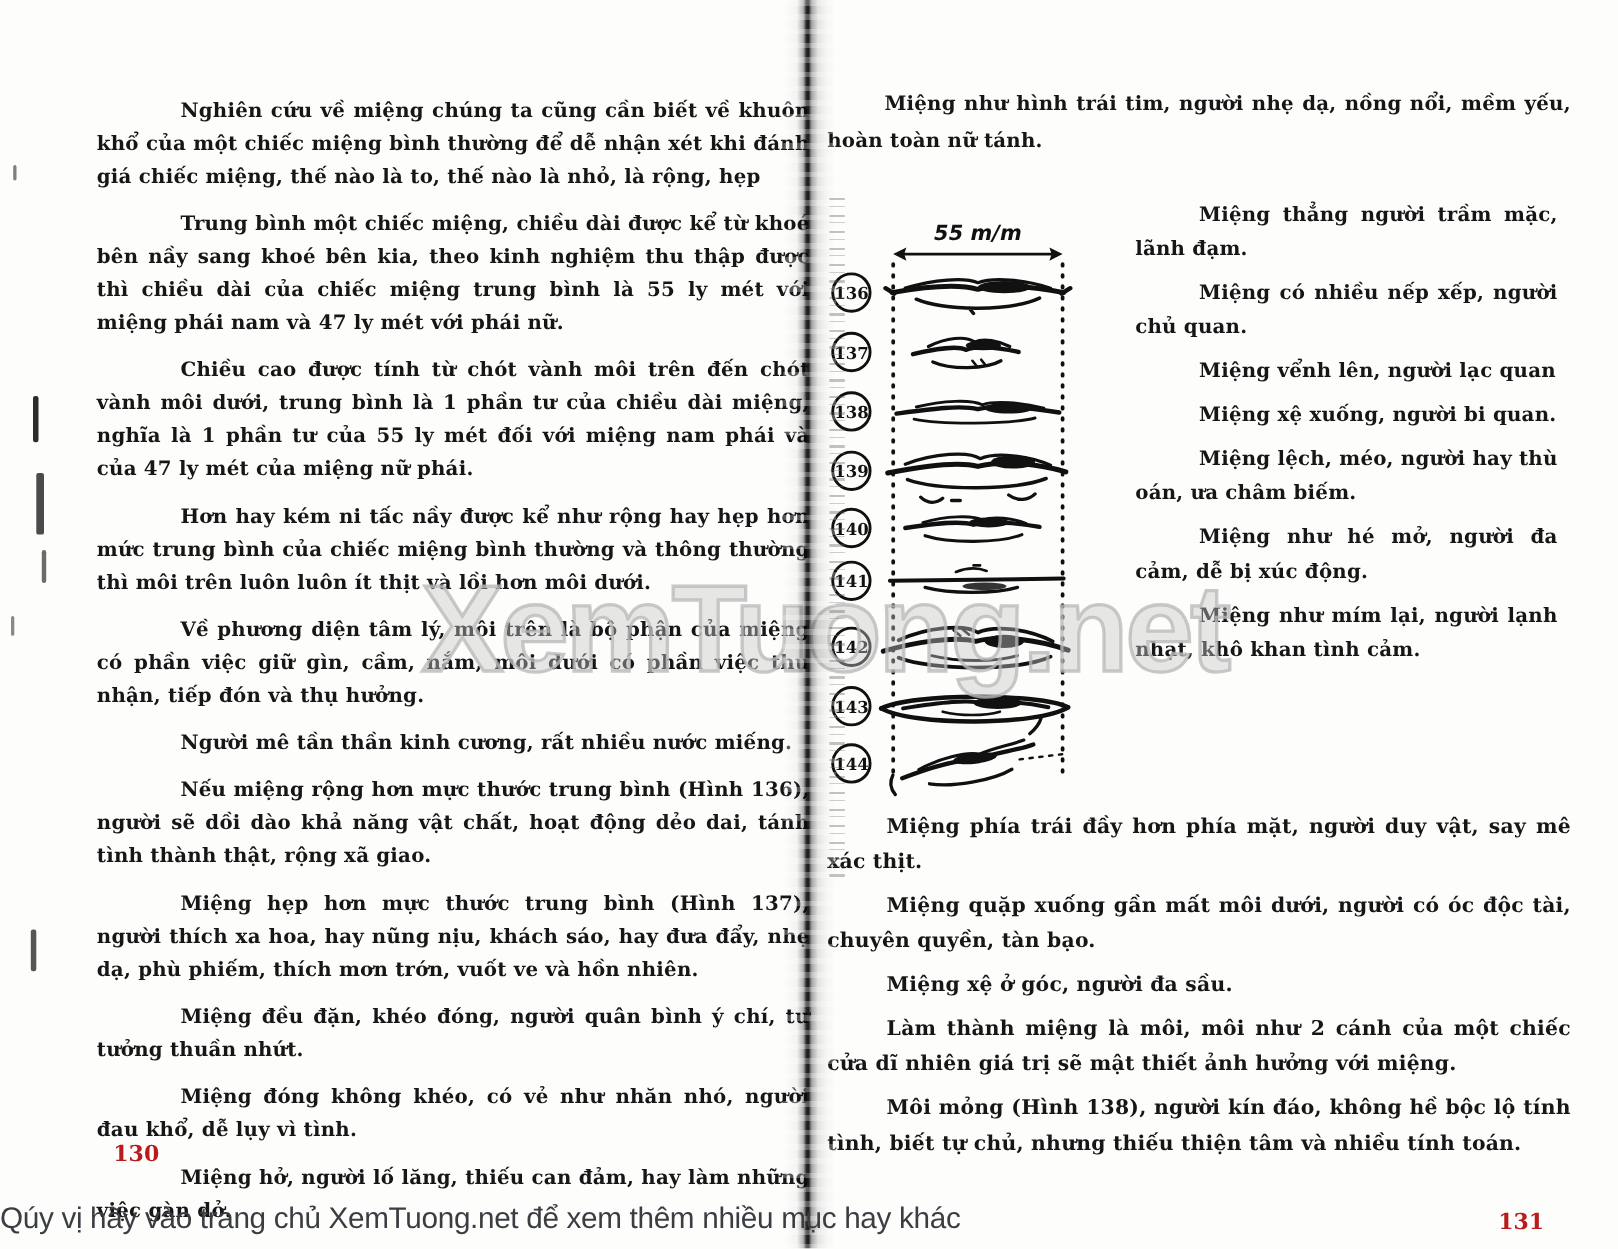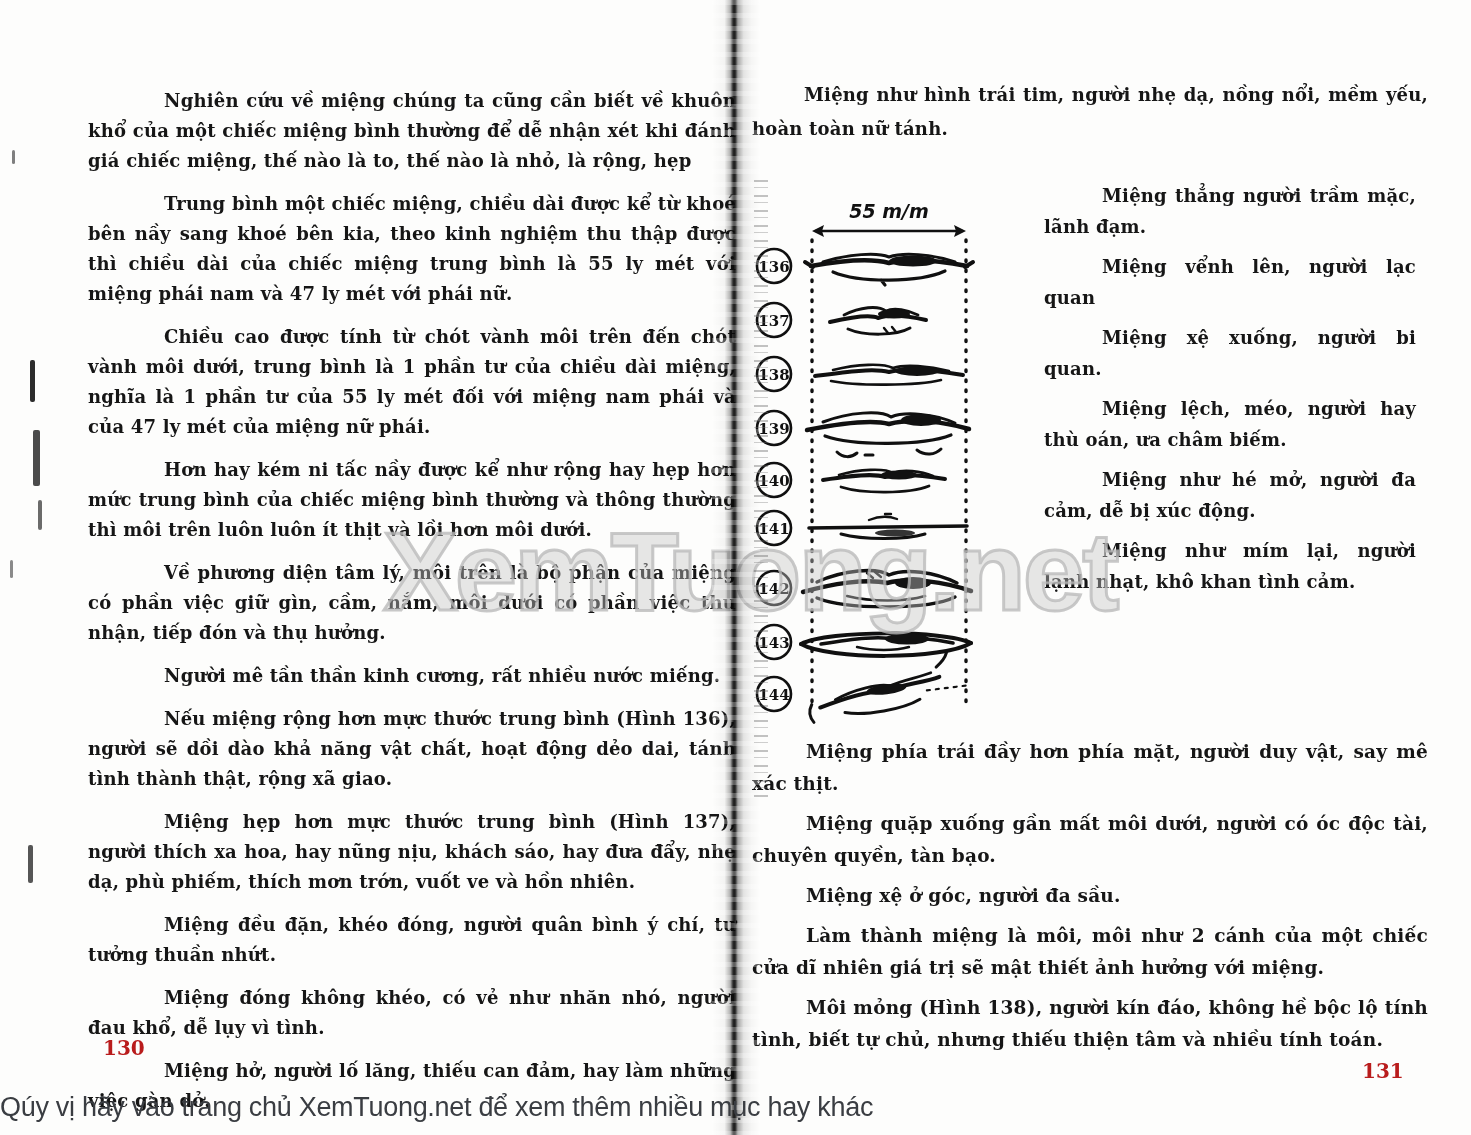--- a/index.html
+++ b/index.html
@@ -28,7 +28,7 @@
   }
   .side-col{position:absolute;left:1032px;top:180px;width:384px;z-index:1;}
   .side-col p{
-    margin:0 0 9px 12px;
+    margin:0 0 9px 0;
     font:700 18px/31px "DejaVu Serif", serif;
     color:#161616;text-align:justify;text-indent:58px;letter-spacing:.2px;
   }

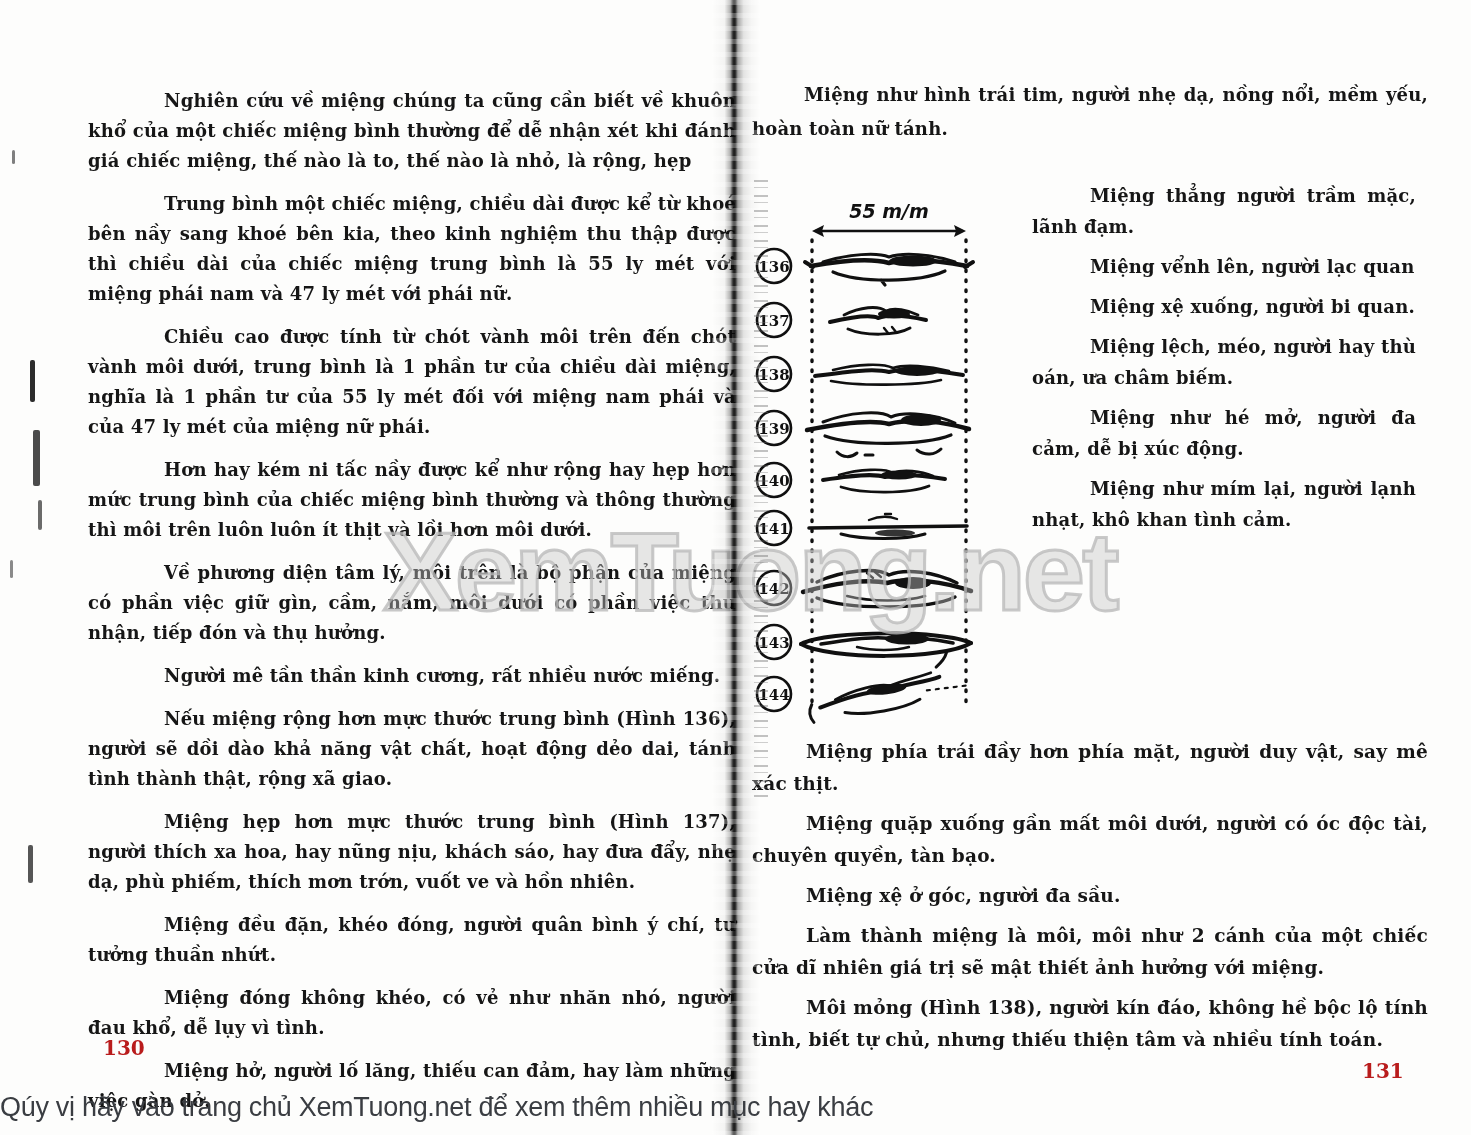--- a/index.html
+++ b/index.html
@@ -224,6 +224,7 @@
 
 <div class="side-col">
   <p>Miệng thẳng người trầm mặc, lãnh đạm.</p>
+  <p>Miệng có nhiều nếp xếp, người chủ quan.</p>
   <p>Miệng vểnh lên, người lạc quan</p>
   <p>Miệng xệ xuống, người bi quan.</p>
   <p>Miệng lệch, méo, người hay thù oán, ưa châm biếm.</p>

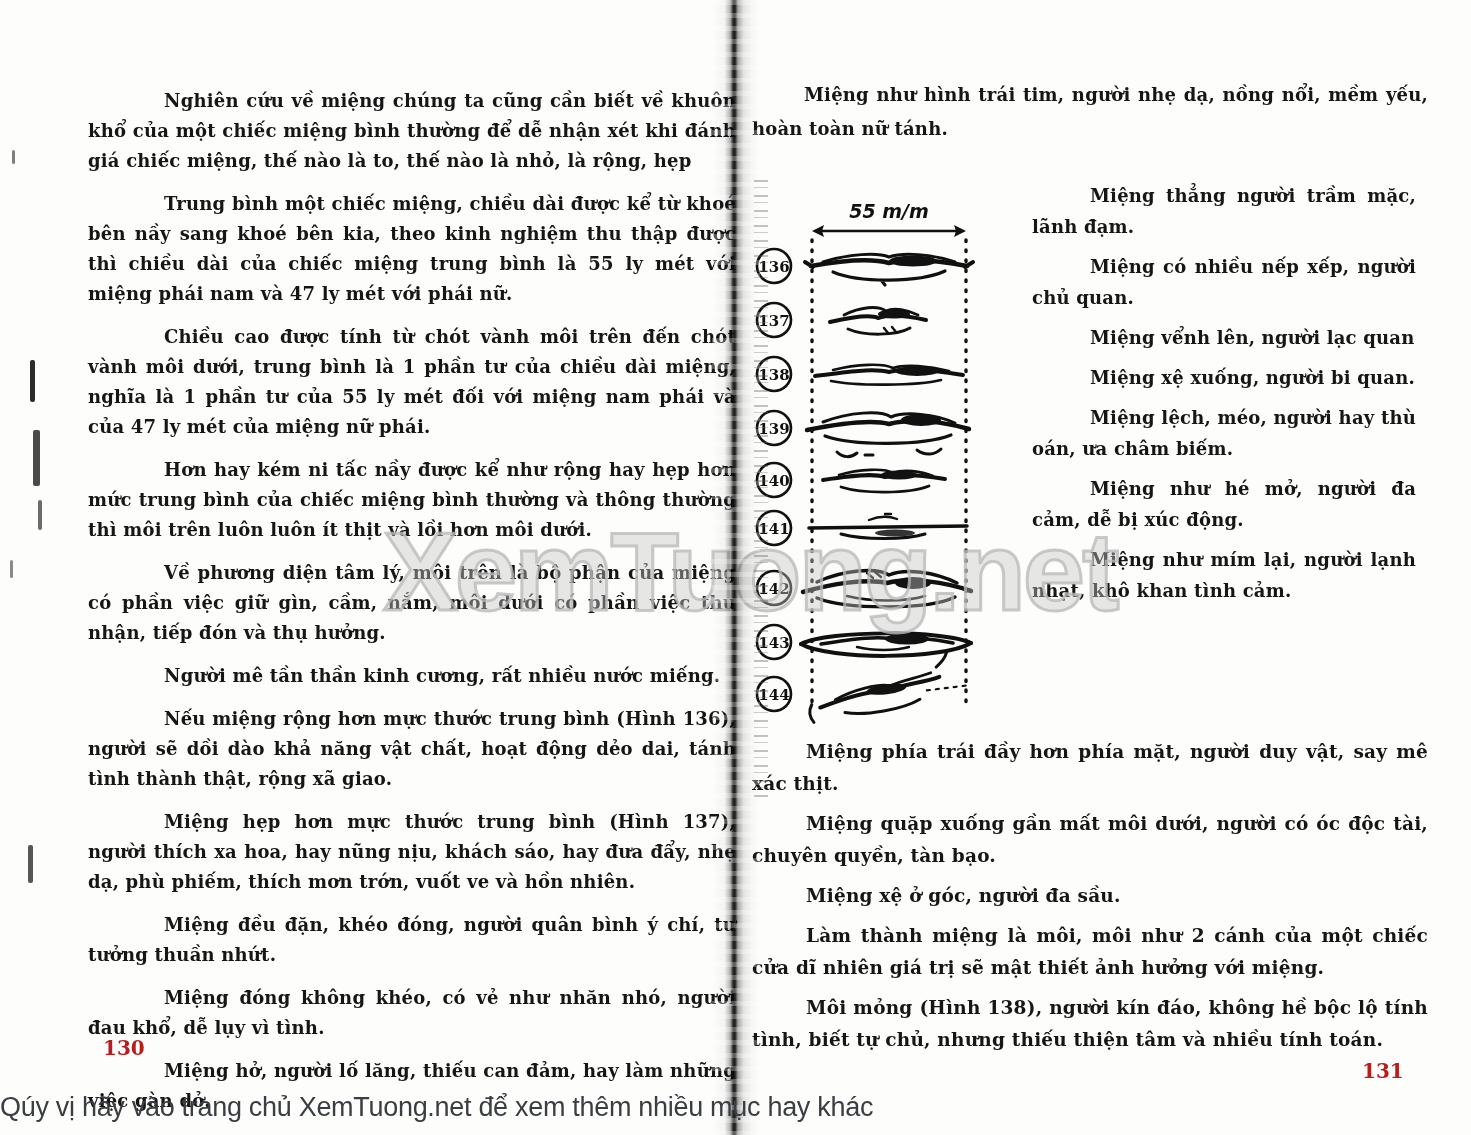--- a/index.html
+++ b/index.html
@@ -18,7 +18,7 @@
   }
   .pagenum{position:absolute;font:700 20px/20px "DejaVu Serif", serif;color:#b91c1c;z-index:1;}
   #pn-left{left:103px;top:1038px;}
-  #pn-right{left:1362px;top:1061px;}
+  #pn-right{left:1362px;top:1100px;}
   
   .right-intro{position:absolute;left:752px;top:78px;width:676px;z-index:1;}
   .right-intro p{

